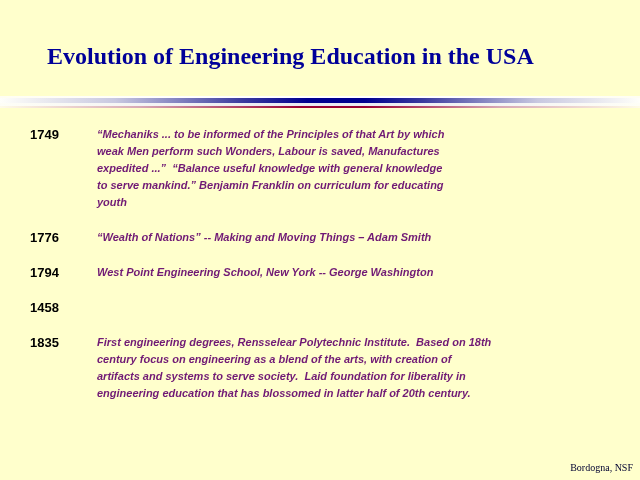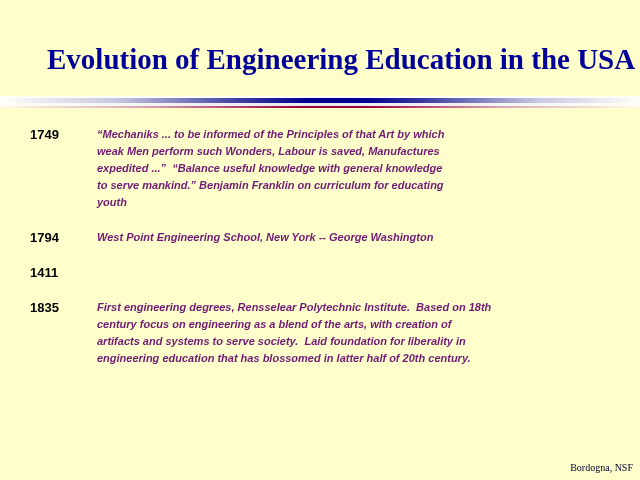--- a/index.html
+++ b/index.html
@@ -21,7 +21,7 @@
     top: 43px;
     font-family: "Liberation Serif", "DejaVu Serif", serif;
     font-weight: bold;
-    font-size: 29px;
+    font-size: 24px;
     color: #000099;
     white-space: nowrap;
   }

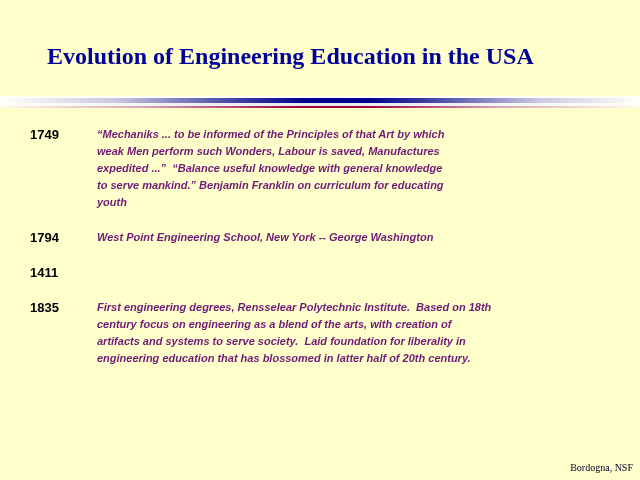--- a/index.html
+++ b/index.html
@@ -109,6 +109,10 @@
 youth</div>
     </div>
 
+    <div class="entry">
+      <div class="year">1776</div>
+      <div class="text">“Wealth of Nations” -- Making and Moving Things – Adam Smith</div>
+    </div>
 
     <div class="entry">
       <div class="year">1794</div>

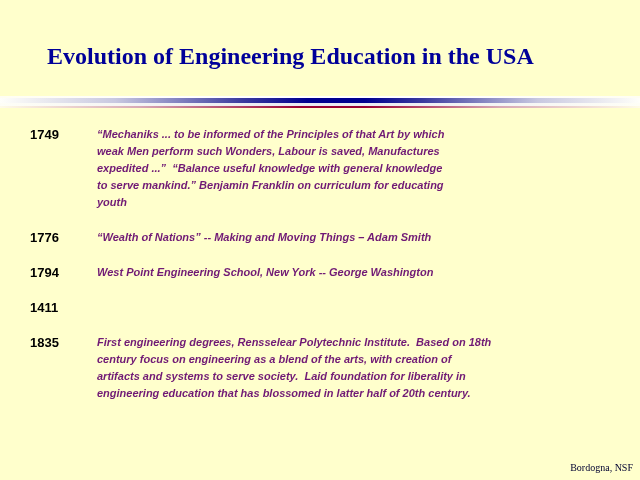--- a/index.html
+++ b/index.html
@@ -121,7 +121,7 @@
 
 
     <div class="entry">
-      <div class="year">1411</div>
+      <div class="year">1458</div>
     </div>
 
     <div class="entry">

